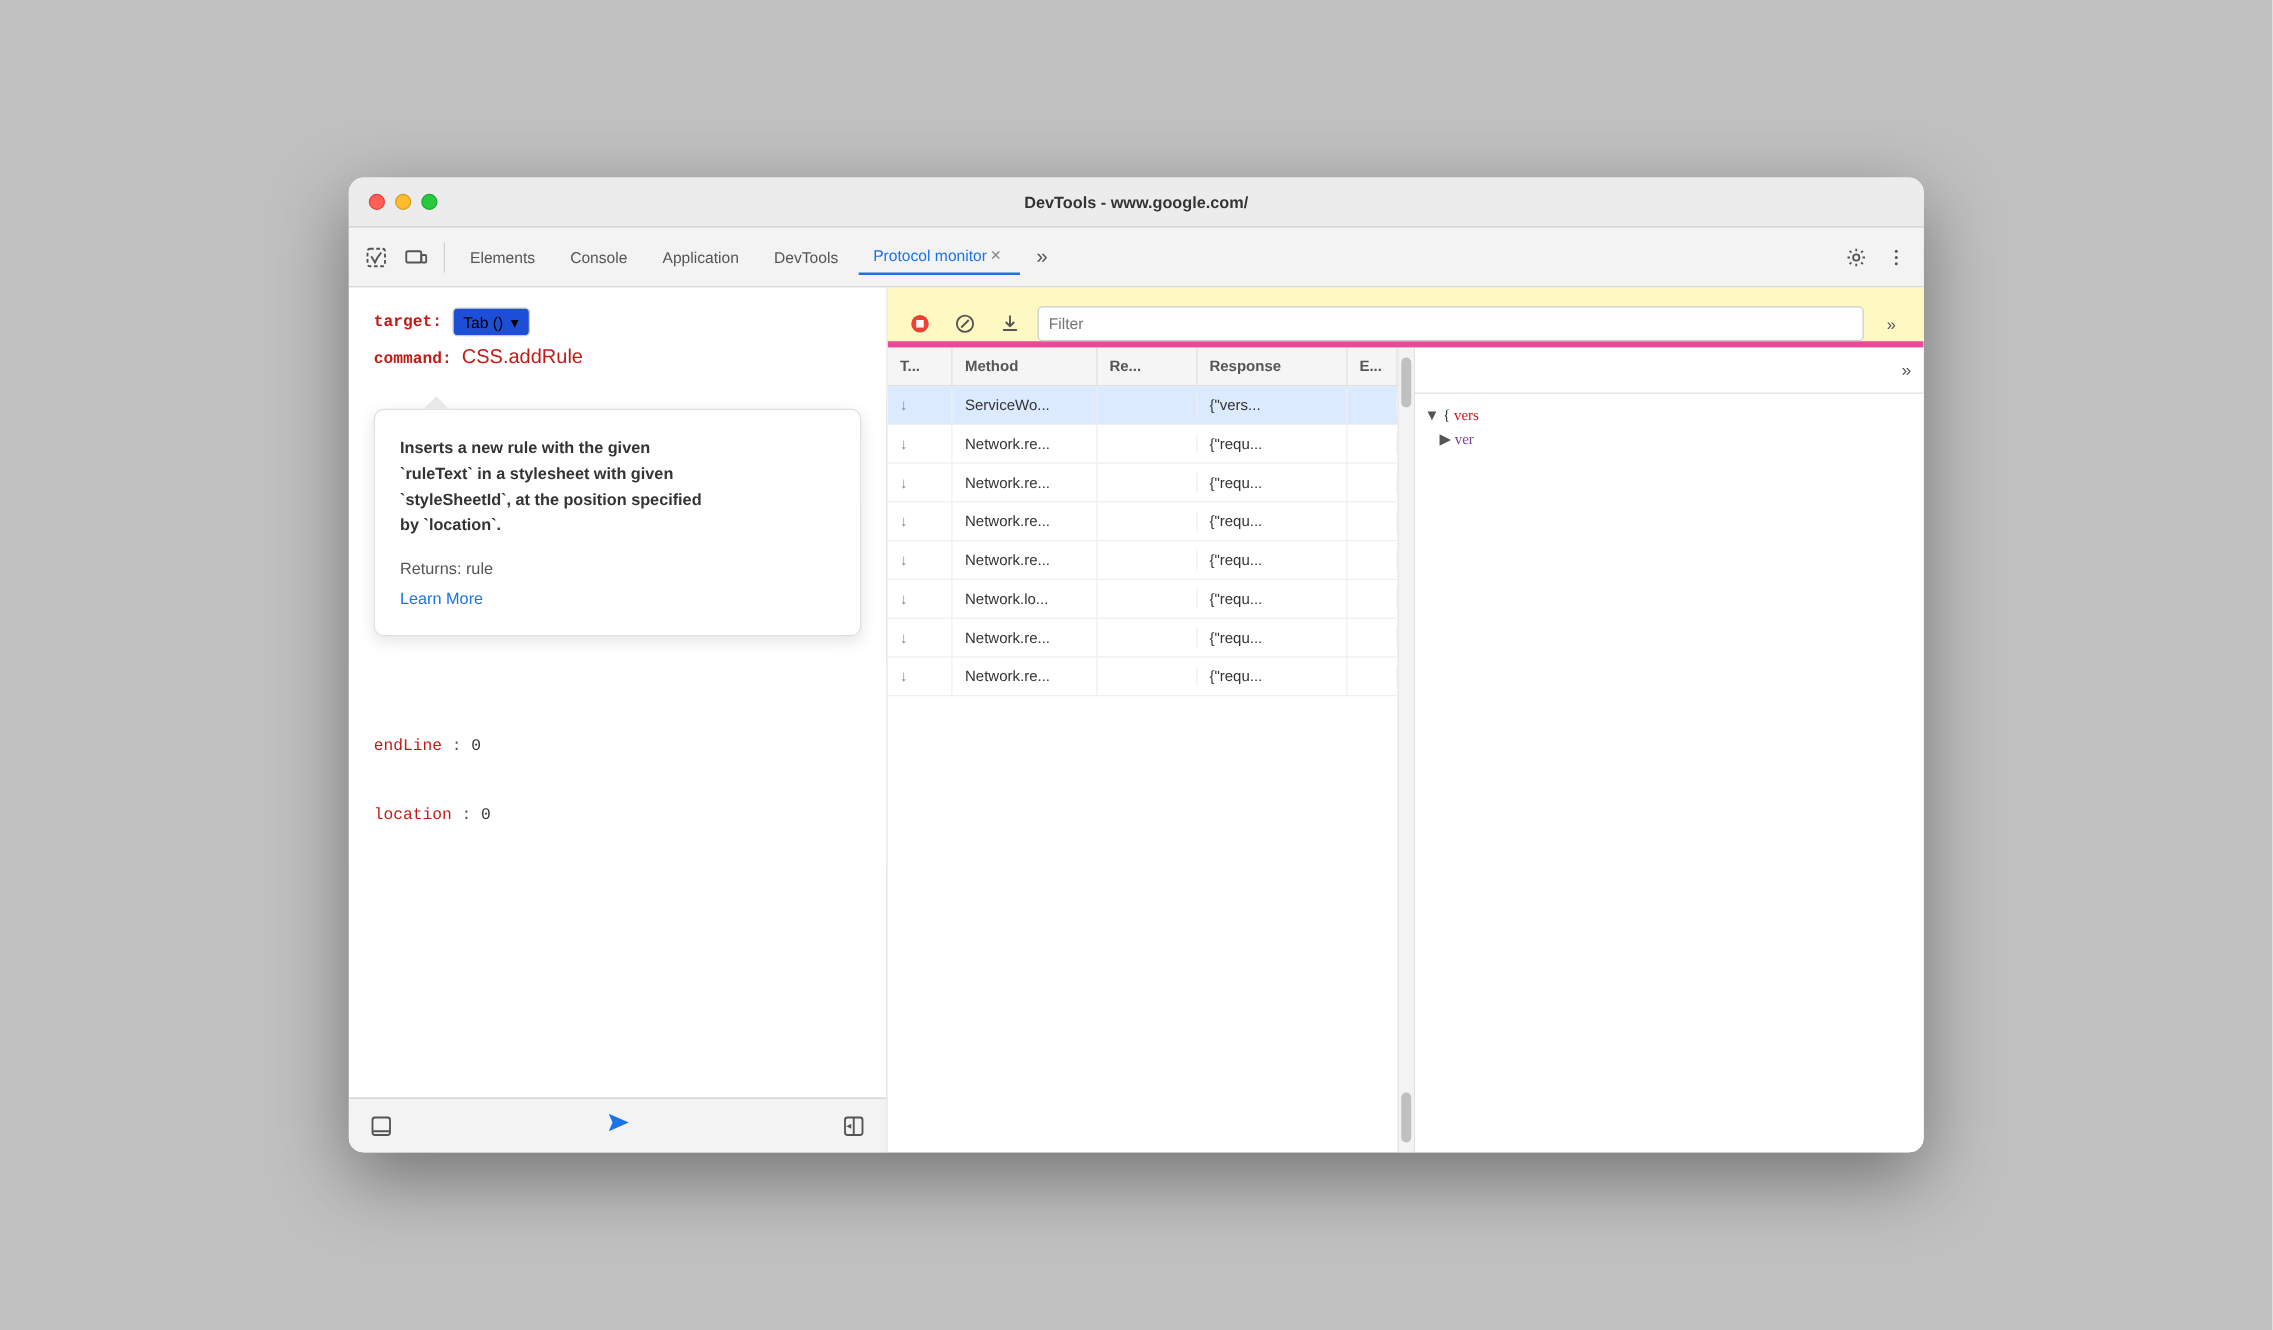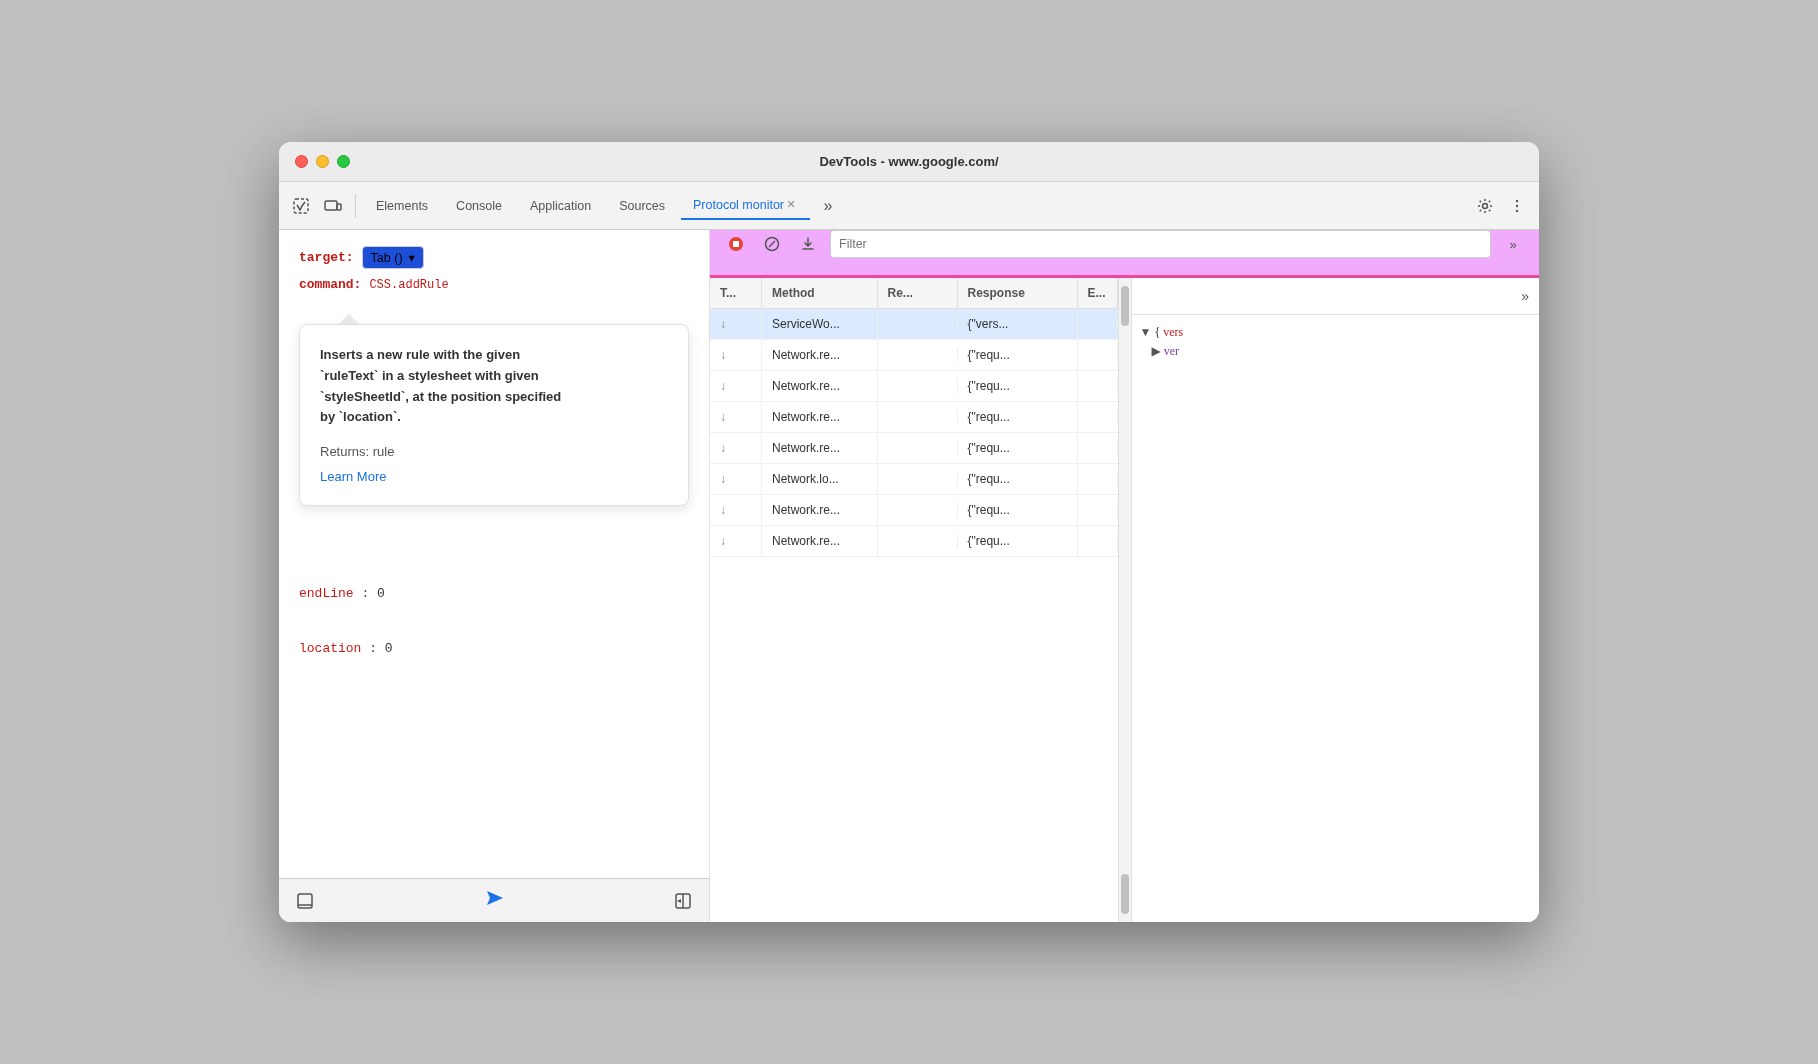--- a/index.html
+++ b/index.html
@@ -420,7 +420,7 @@
     <div class="tab">Elements</div>
     <div class="tab">Console</div>
     <div class="tab">Application</div>
-    <div class="tab">Sources</div>
+    <div class="tab">DevTools</div>
     <div class="tab active close-tab">
       <span>Protocol monitor</span>
       <span class="tab-close-btn">✕</span>

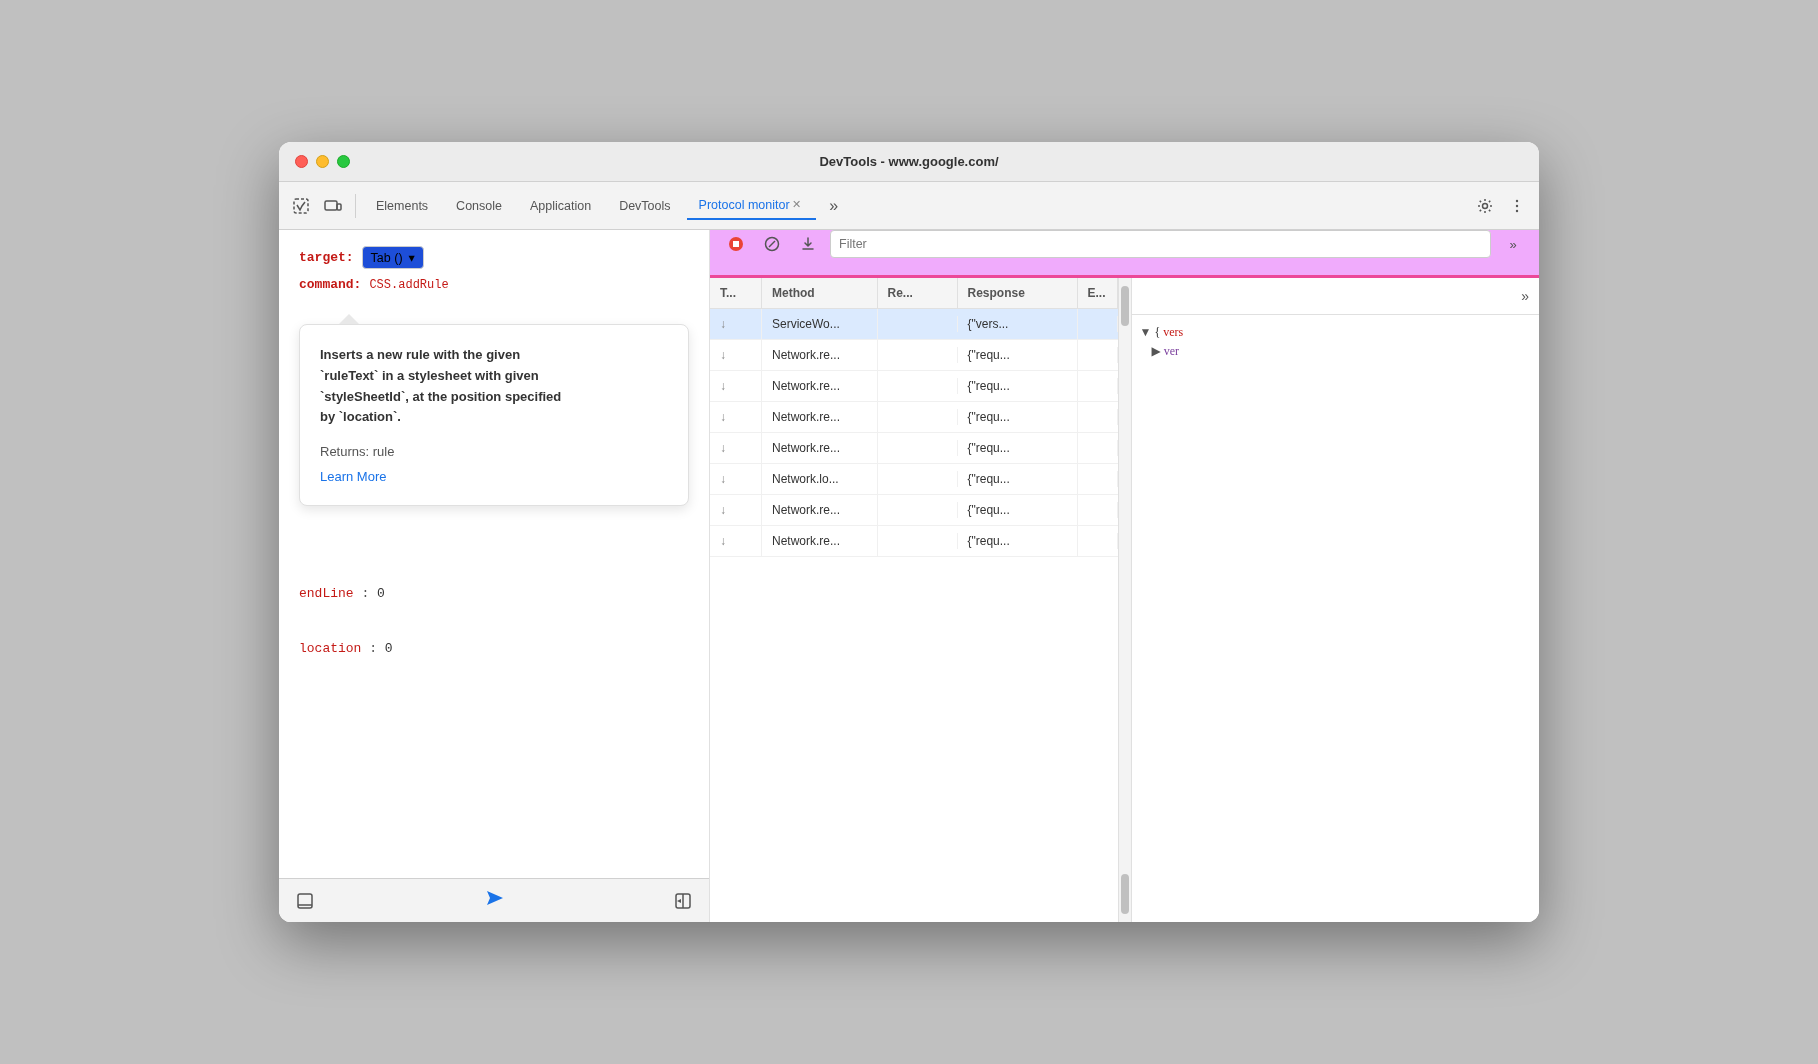--- a/index.html
+++ b/index.html
@@ -261,10 +261,10 @@
     }
     .right-toolbar {
       height: 48px;
-      background: #f0abfc;
-      border-bottom: 3px solid #ec4899;
-      display: flex;
-      align-items: flex-start;
+      background: #fef9c3;
+      border-bottom: 5px solid #ec4899;
+      display: flex;
+      align-items: flex-end;
       padding: 0 12px;
       gap: 8px;
     }

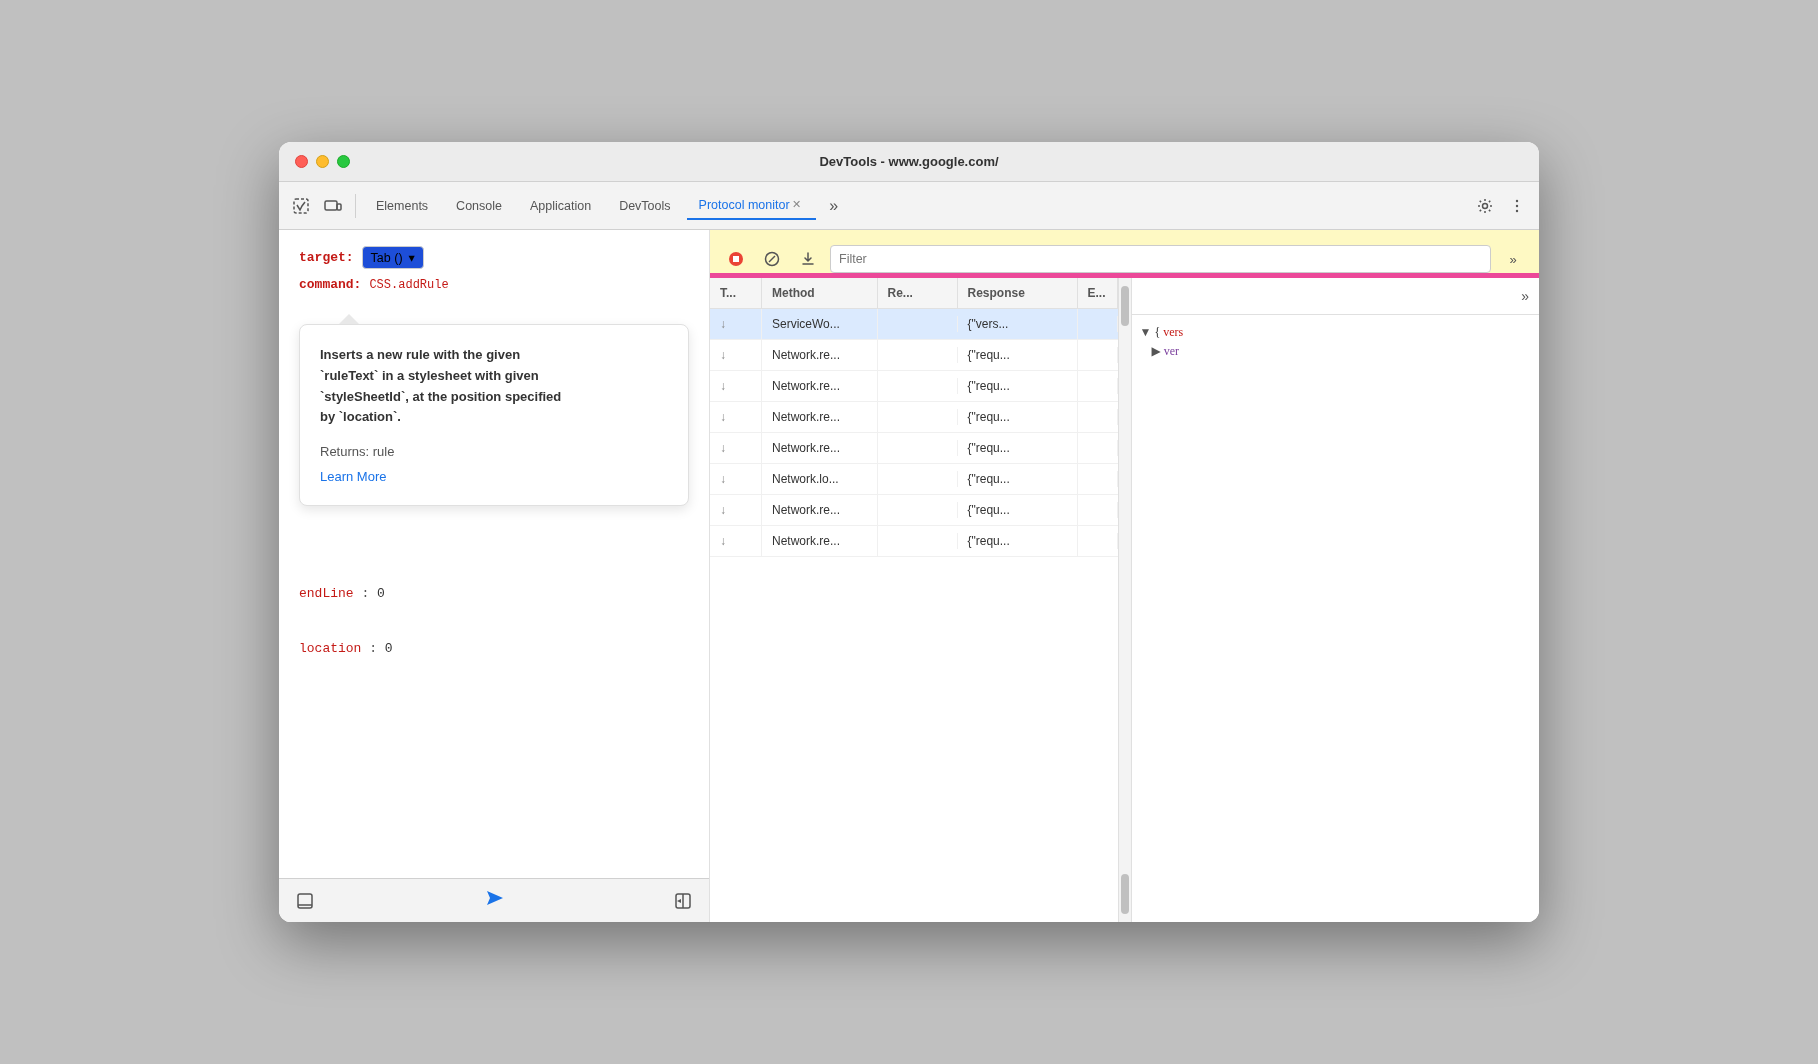--- a/index.html
+++ b/index.html
@@ -154,8 +154,8 @@
     }
     .cmd-value {
       color: #c41a16;
-      font-family: Liberation Mono, monospace;
-      font-size: 12px;
+      font-family: Liberation Sans, sans-serif;
+      font-size: 16px;
     }
     .tooltip-container {
       position: relative;

